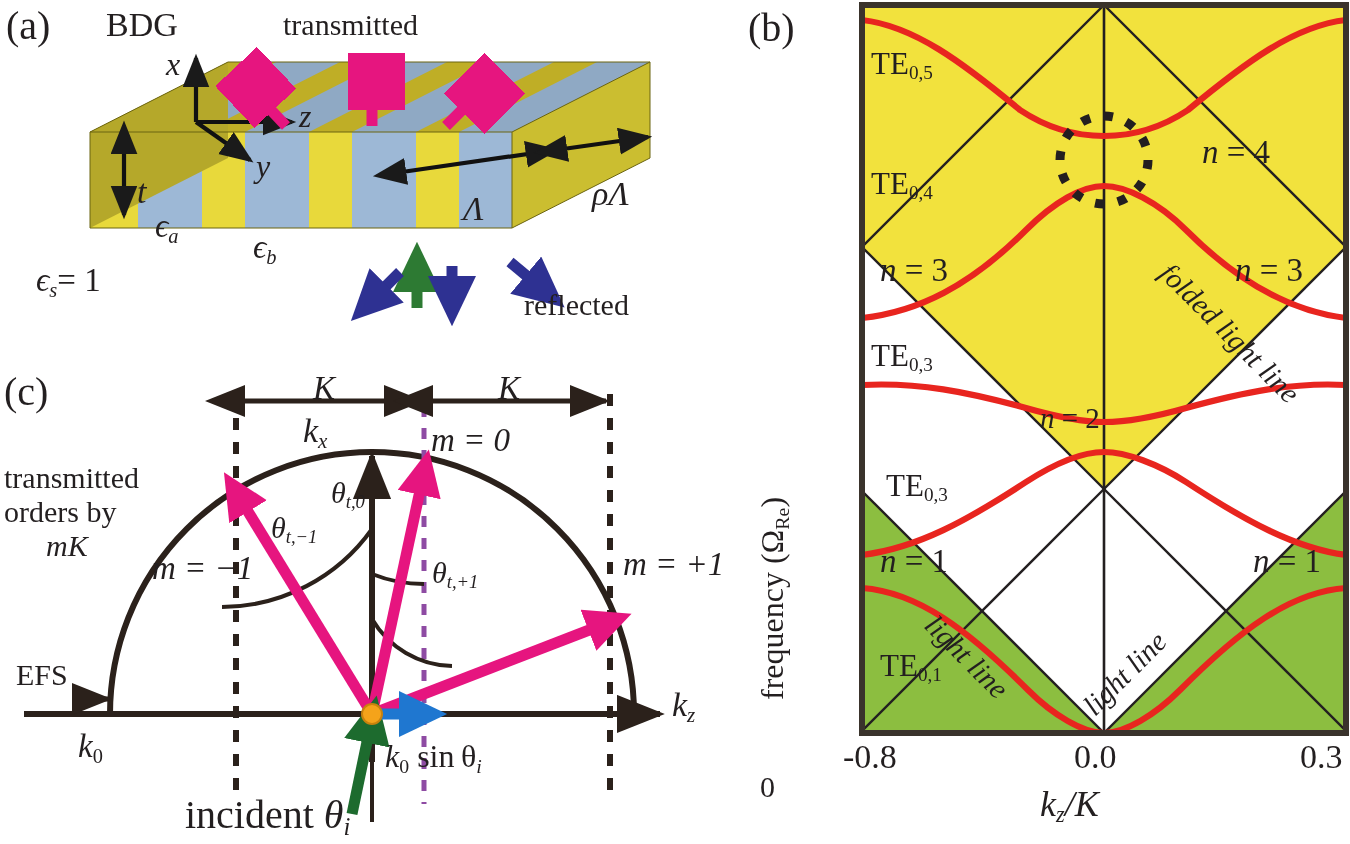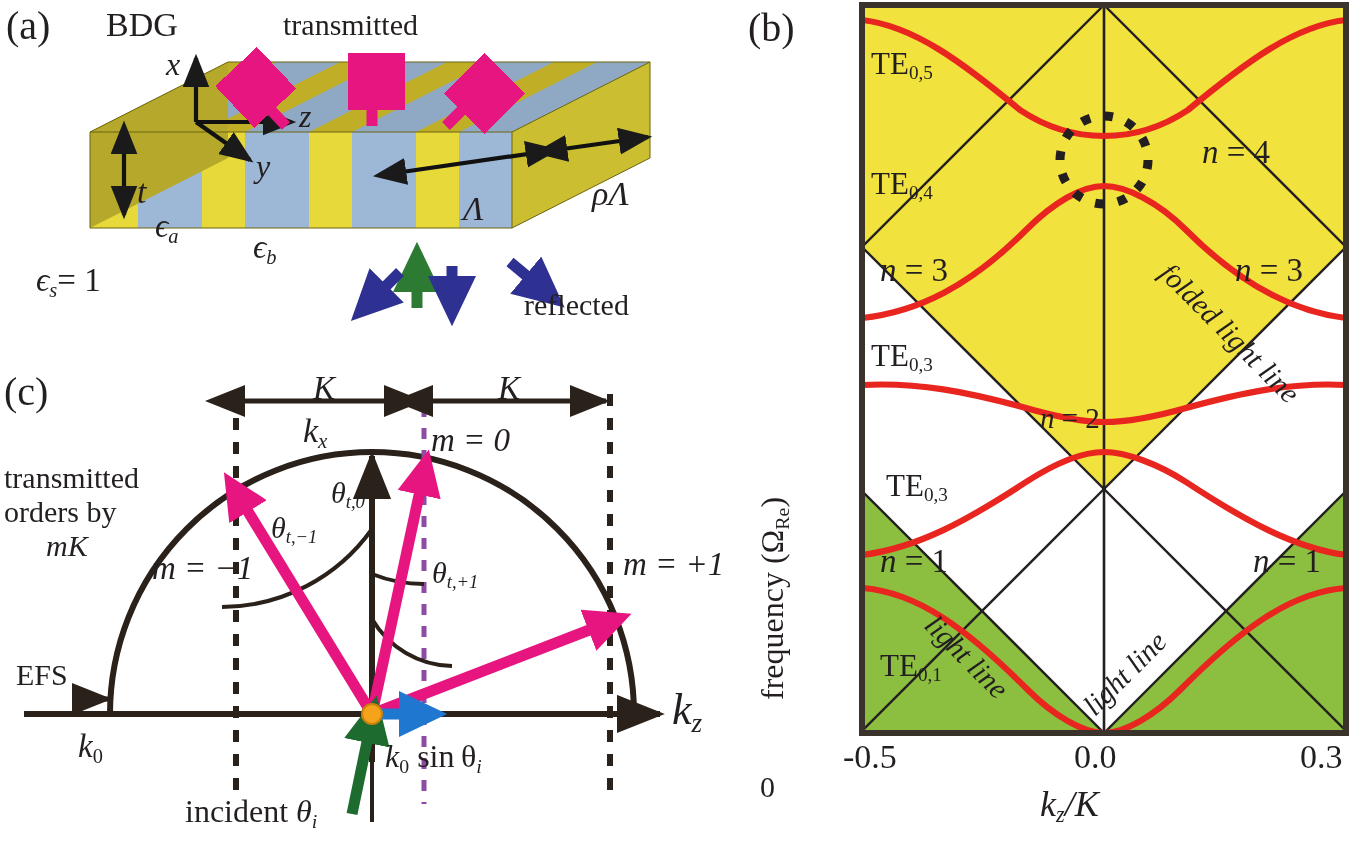--- a/index.html
+++ b/index.html
@@ -322,7 +322,7 @@
 <div class="lbl" style="left:303px;top:414px;font-size:34px;">
   <span class="it">k</span><span class="subi">x</span>
 </div>
-<div class="lbl" style="left:672px;top:688px;font-size:44px;">
+<div class="lbl" style="left:672px;top:688px;font-size:34px;">
   <span class="it">k</span><span class="subi">z</span>
 </div>
 

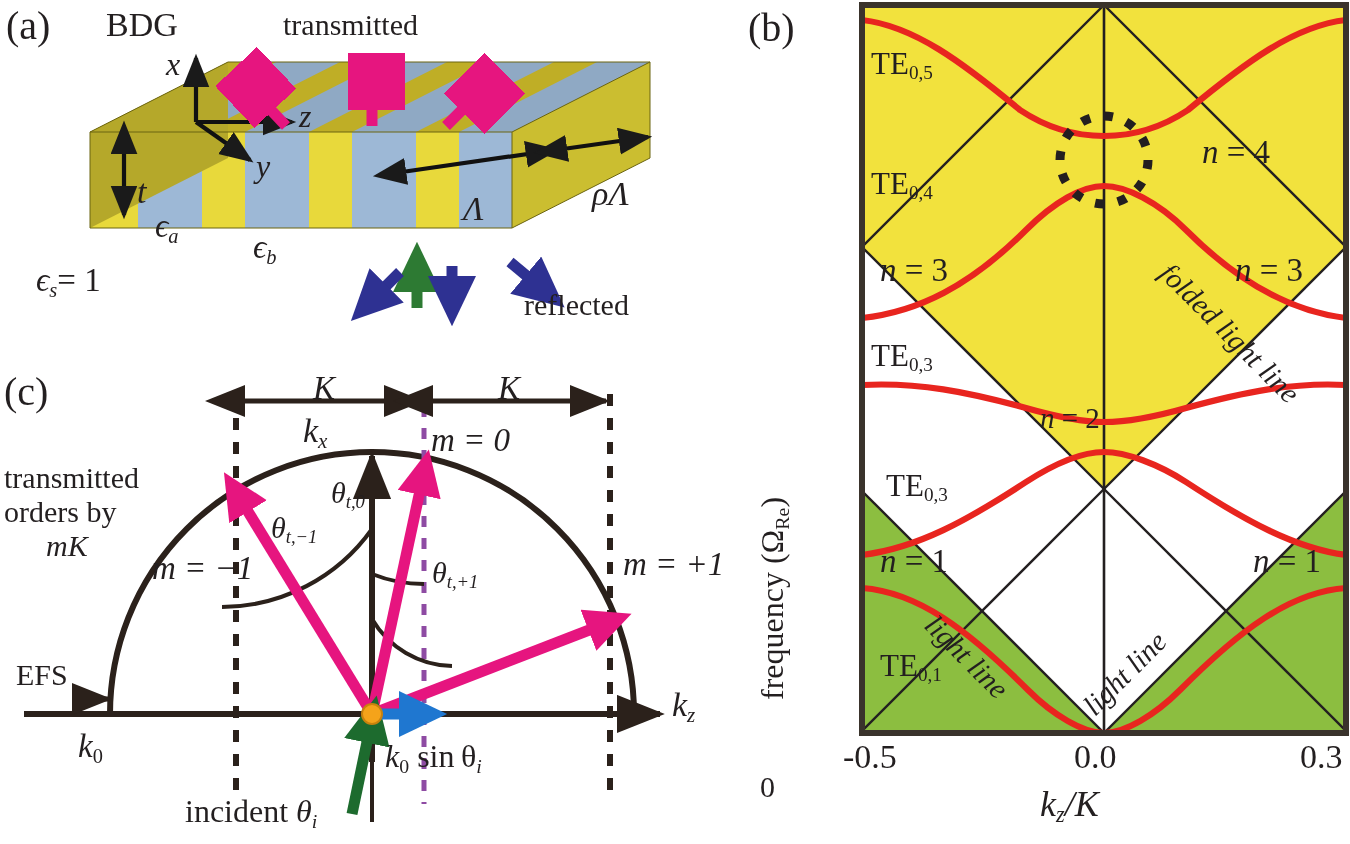--- a/index.html
+++ b/index.html
@@ -197,7 +197,7 @@
 
 <div class="lbl" style="left:760px;top:772px;font-size:30px;">0</div>
 
-<div class="lbl" style="left:843px;top:740px;font-size:34px;">-0.5</div>
+<div class="lbl" style="left:843px;top:740px;font-size:34px;">-0.8</div>
 <div class="lbl" style="left:1074px;top:740px;font-size:34px;">0.0</div>
 <div class="lbl" style="left:1300px;top:740px;font-size:34px;">0.3</div>
 

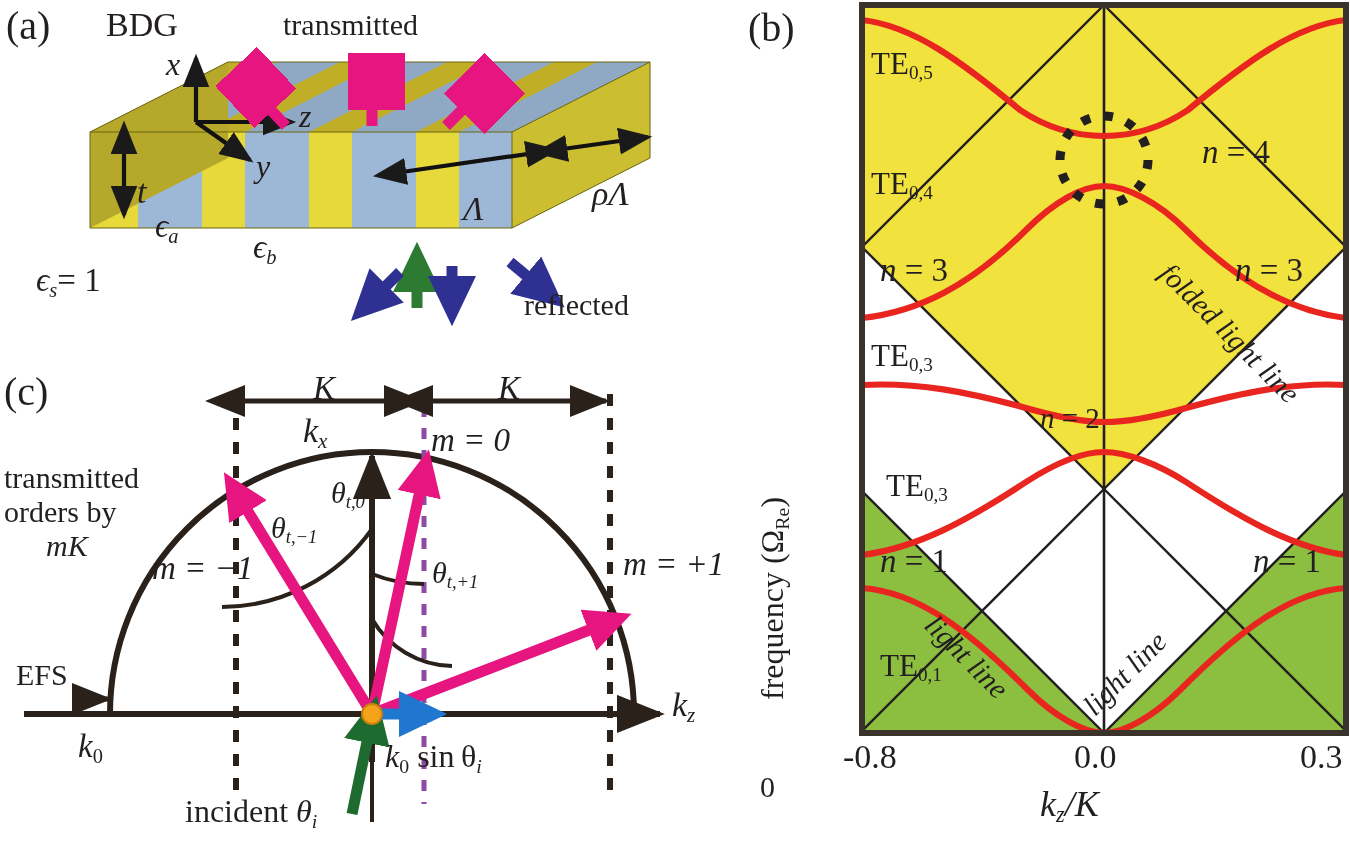--- a/index.html
+++ b/index.html
@@ -353,7 +353,7 @@
   <span class="it">k</span><span class="sub">0</span><span> sin θ</span><span class="subi">i</span>
 </div>
 
-<div class="lbl" style="left:185px;top:795px;font-size:32px;">
+<div class="lbl" style="left:185px;top:795px;font-size:40px;">
   <span>incident</span>&nbsp;<span class="it">θ</span><span class="subi">i</span>
 </div>
 

